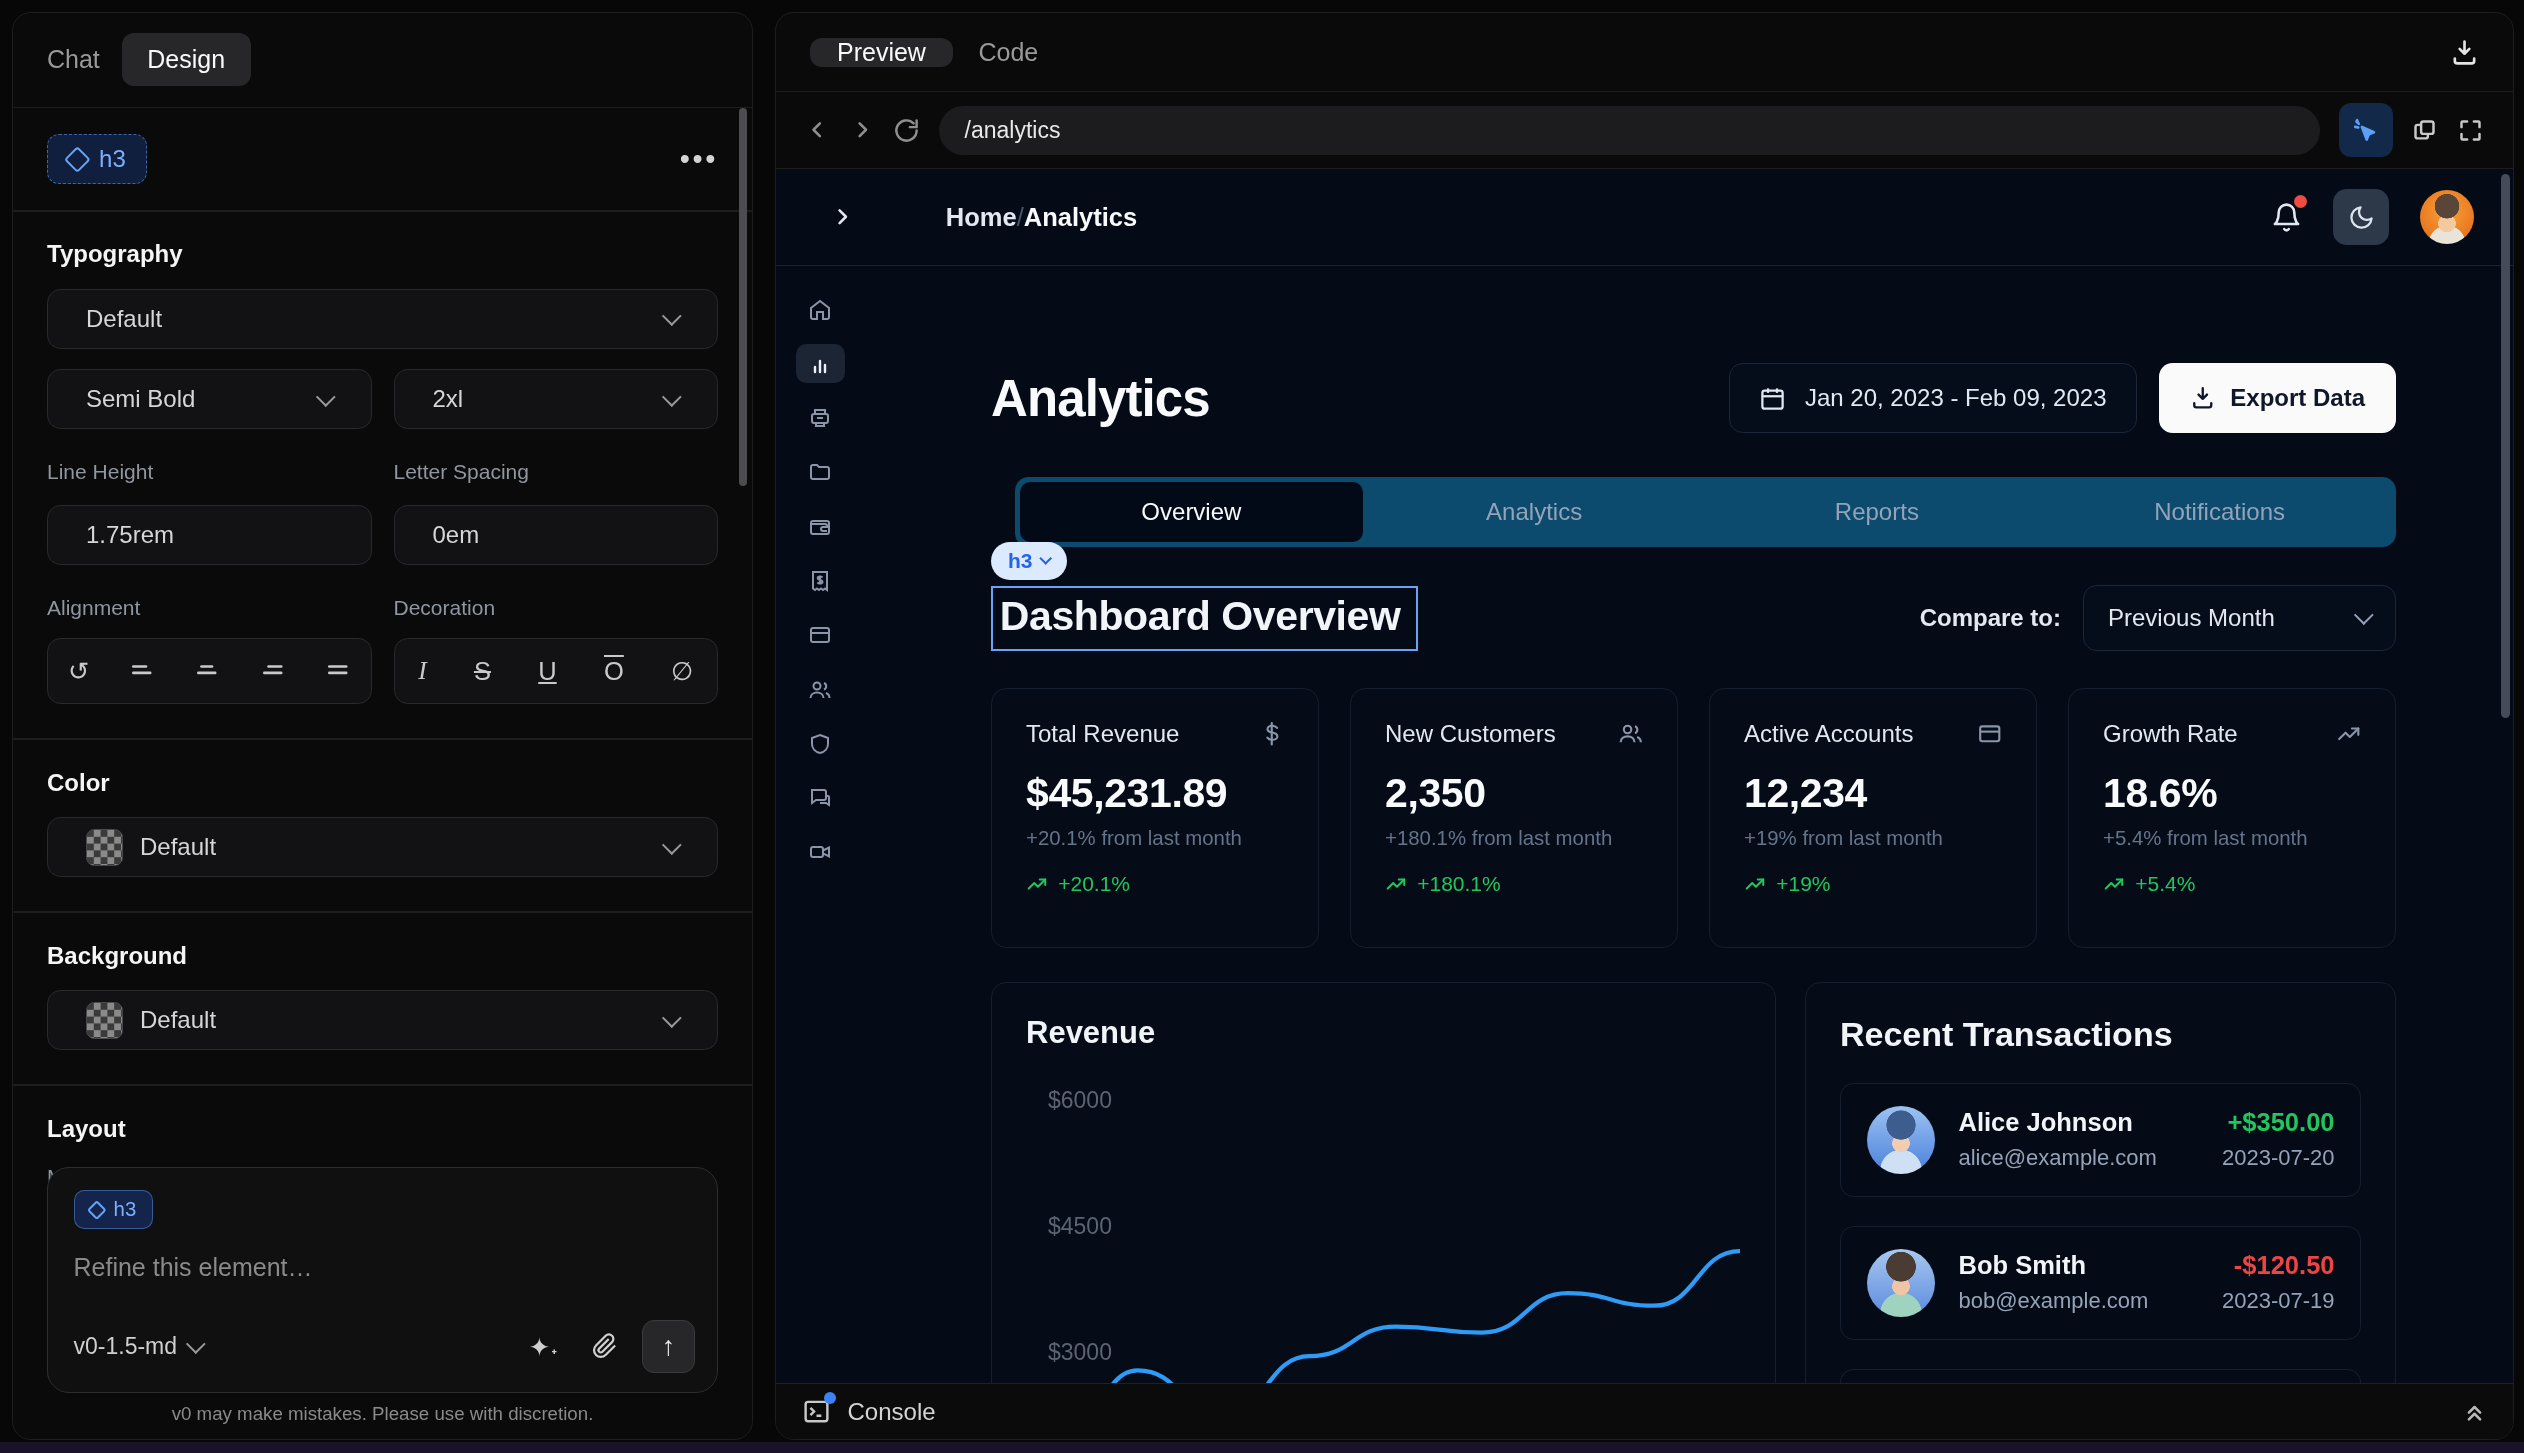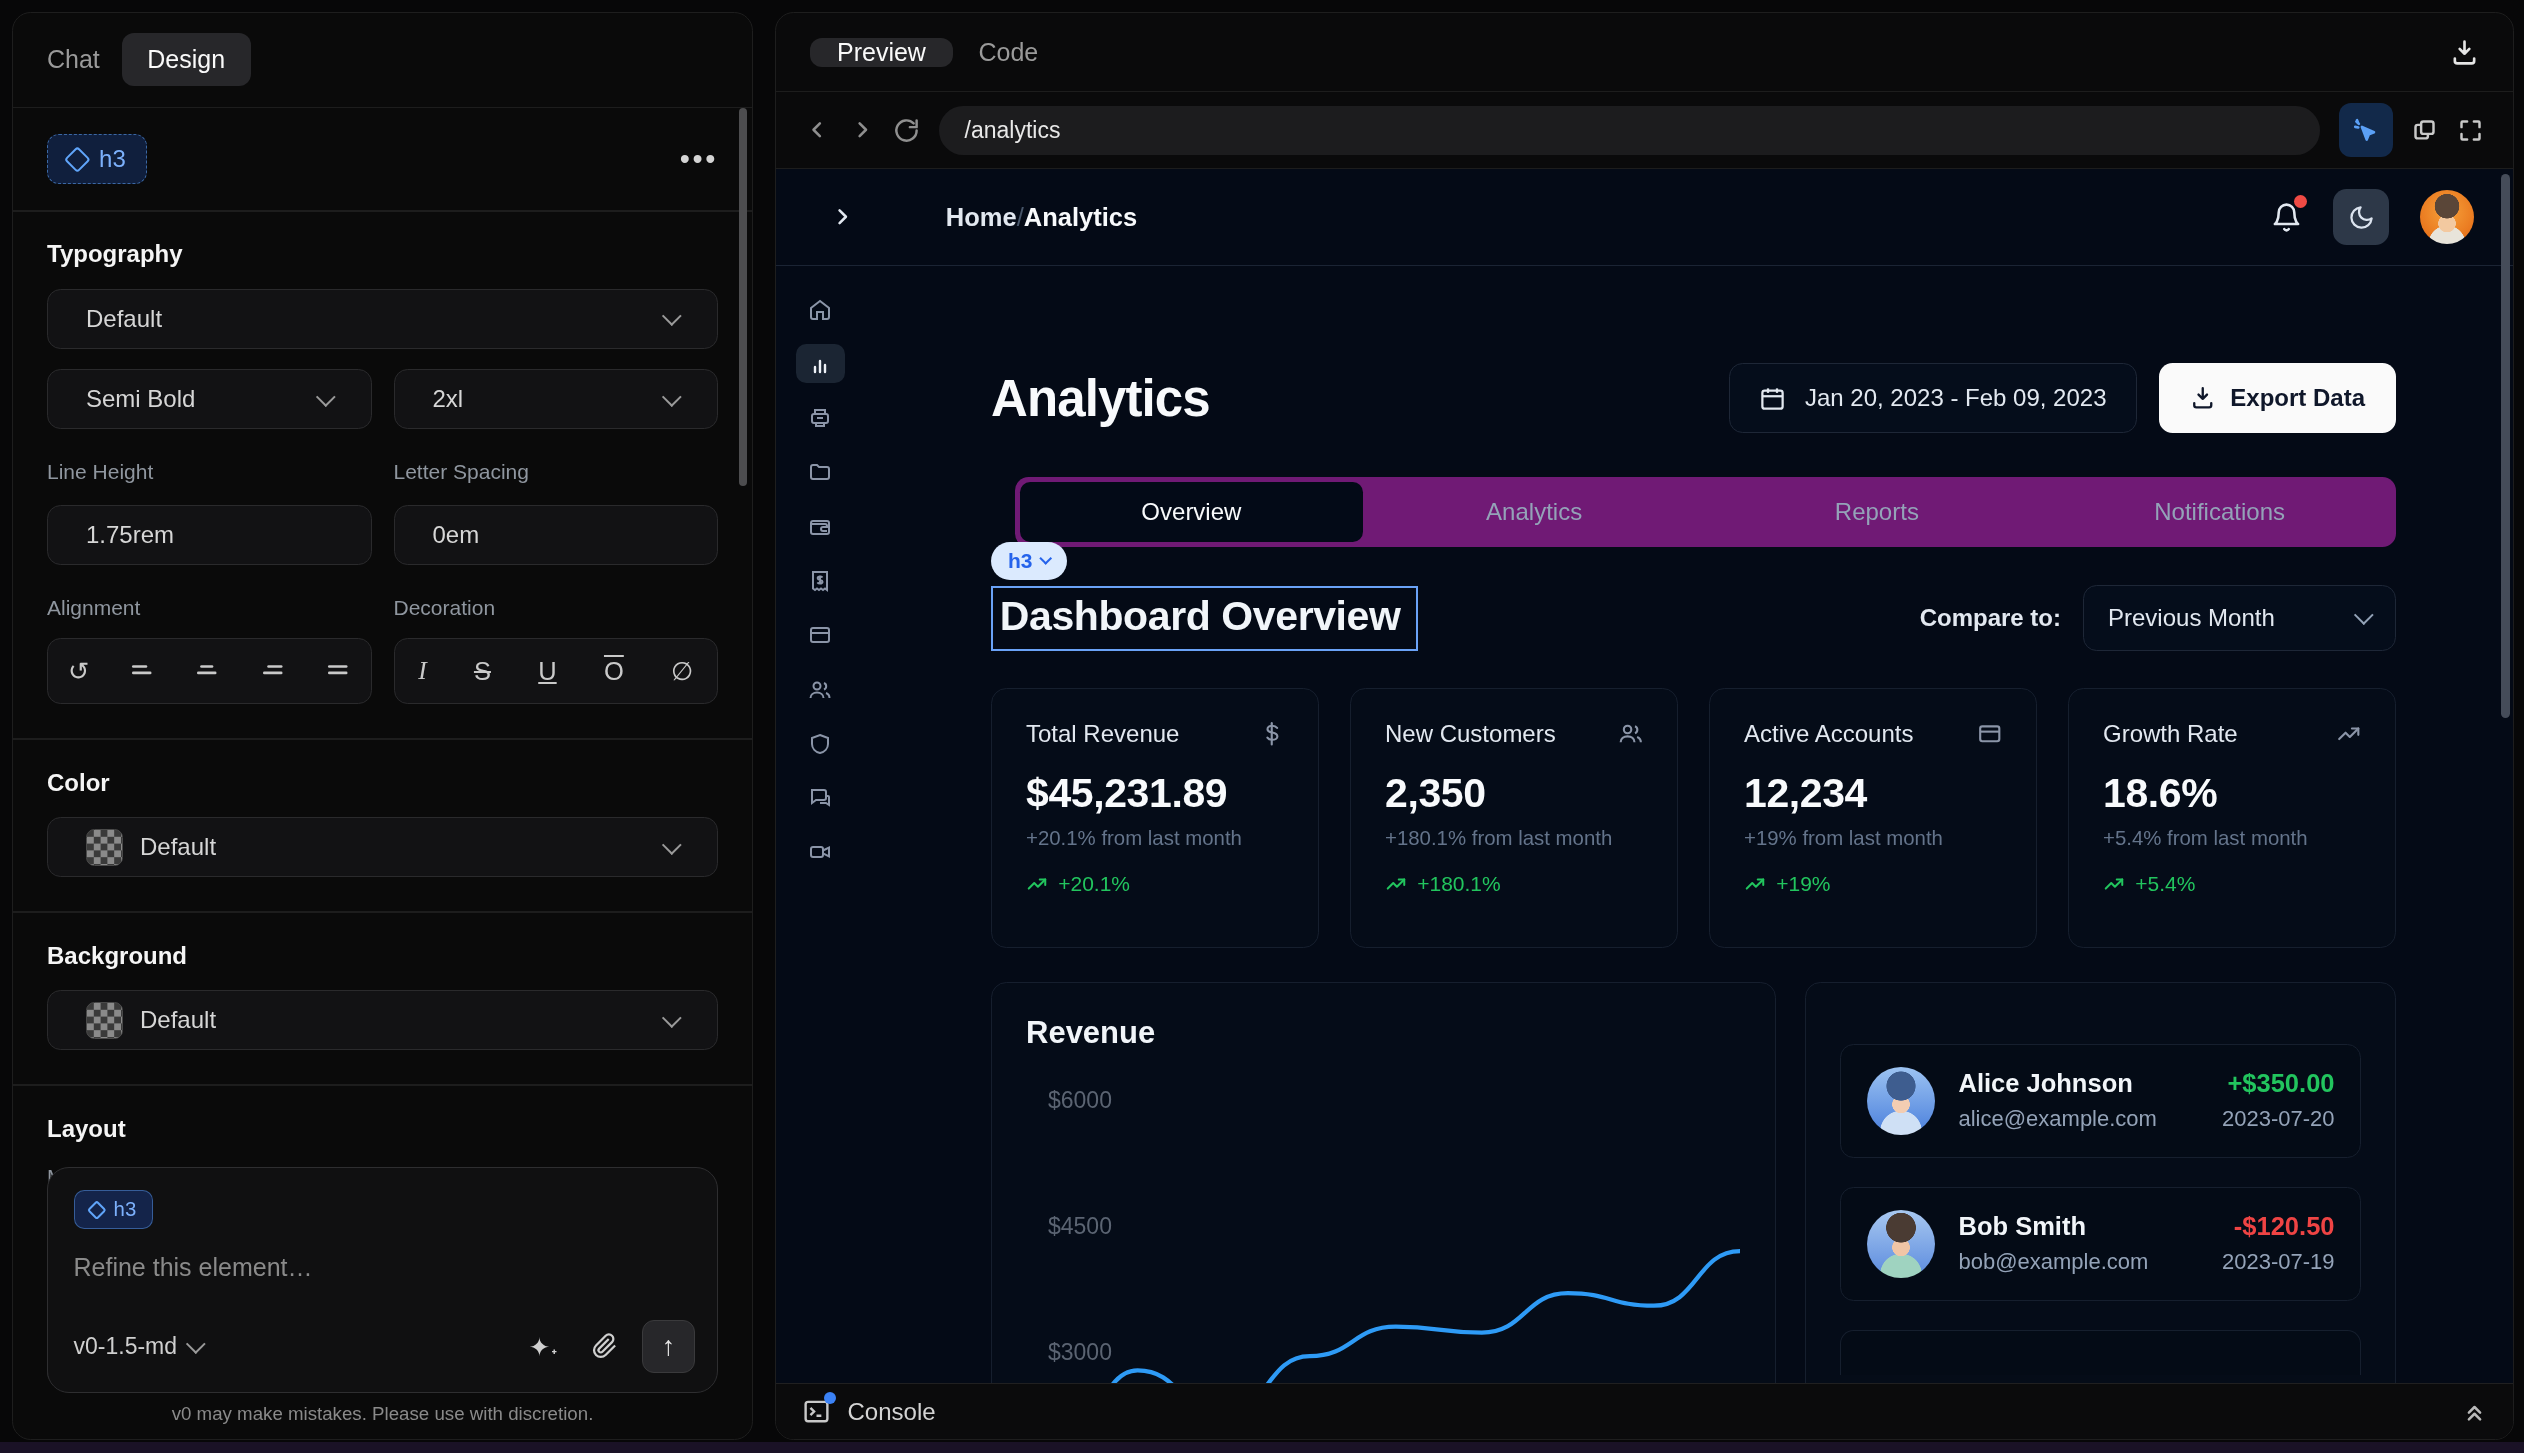--- a/index.html
+++ b/index.html
@@ -112,7 +112,7 @@
   .export-btn { display:flex; align-items:center; gap:15.3px; height:70px; padding:0 31px; background:#fafafa;
     border-radius:13.6px; color:#0f172a; font-size:24px; font-weight:600; cursor:pointer; }
 
-  .tabs-bar { display:flex; margin-top:44px; background:#701a75; border-radius:13.6px; padding:5px; height:70px;margin-left:24px; }
+  .tabs-bar { display:flex; margin-top:44px; background:#0c4a6e; border-radius:13.6px; padding:5px; height:70px;margin-left:24px; }
   .pv-tab { flex:1; display:flex; align-items:center; justify-content:center; color:#94a3b8; font-size:24px;
     border-radius:10.2px; cursor:pointer; }
   .pv-tab.active { background:#030a17; color:#f8fafc; font-weight:500; }

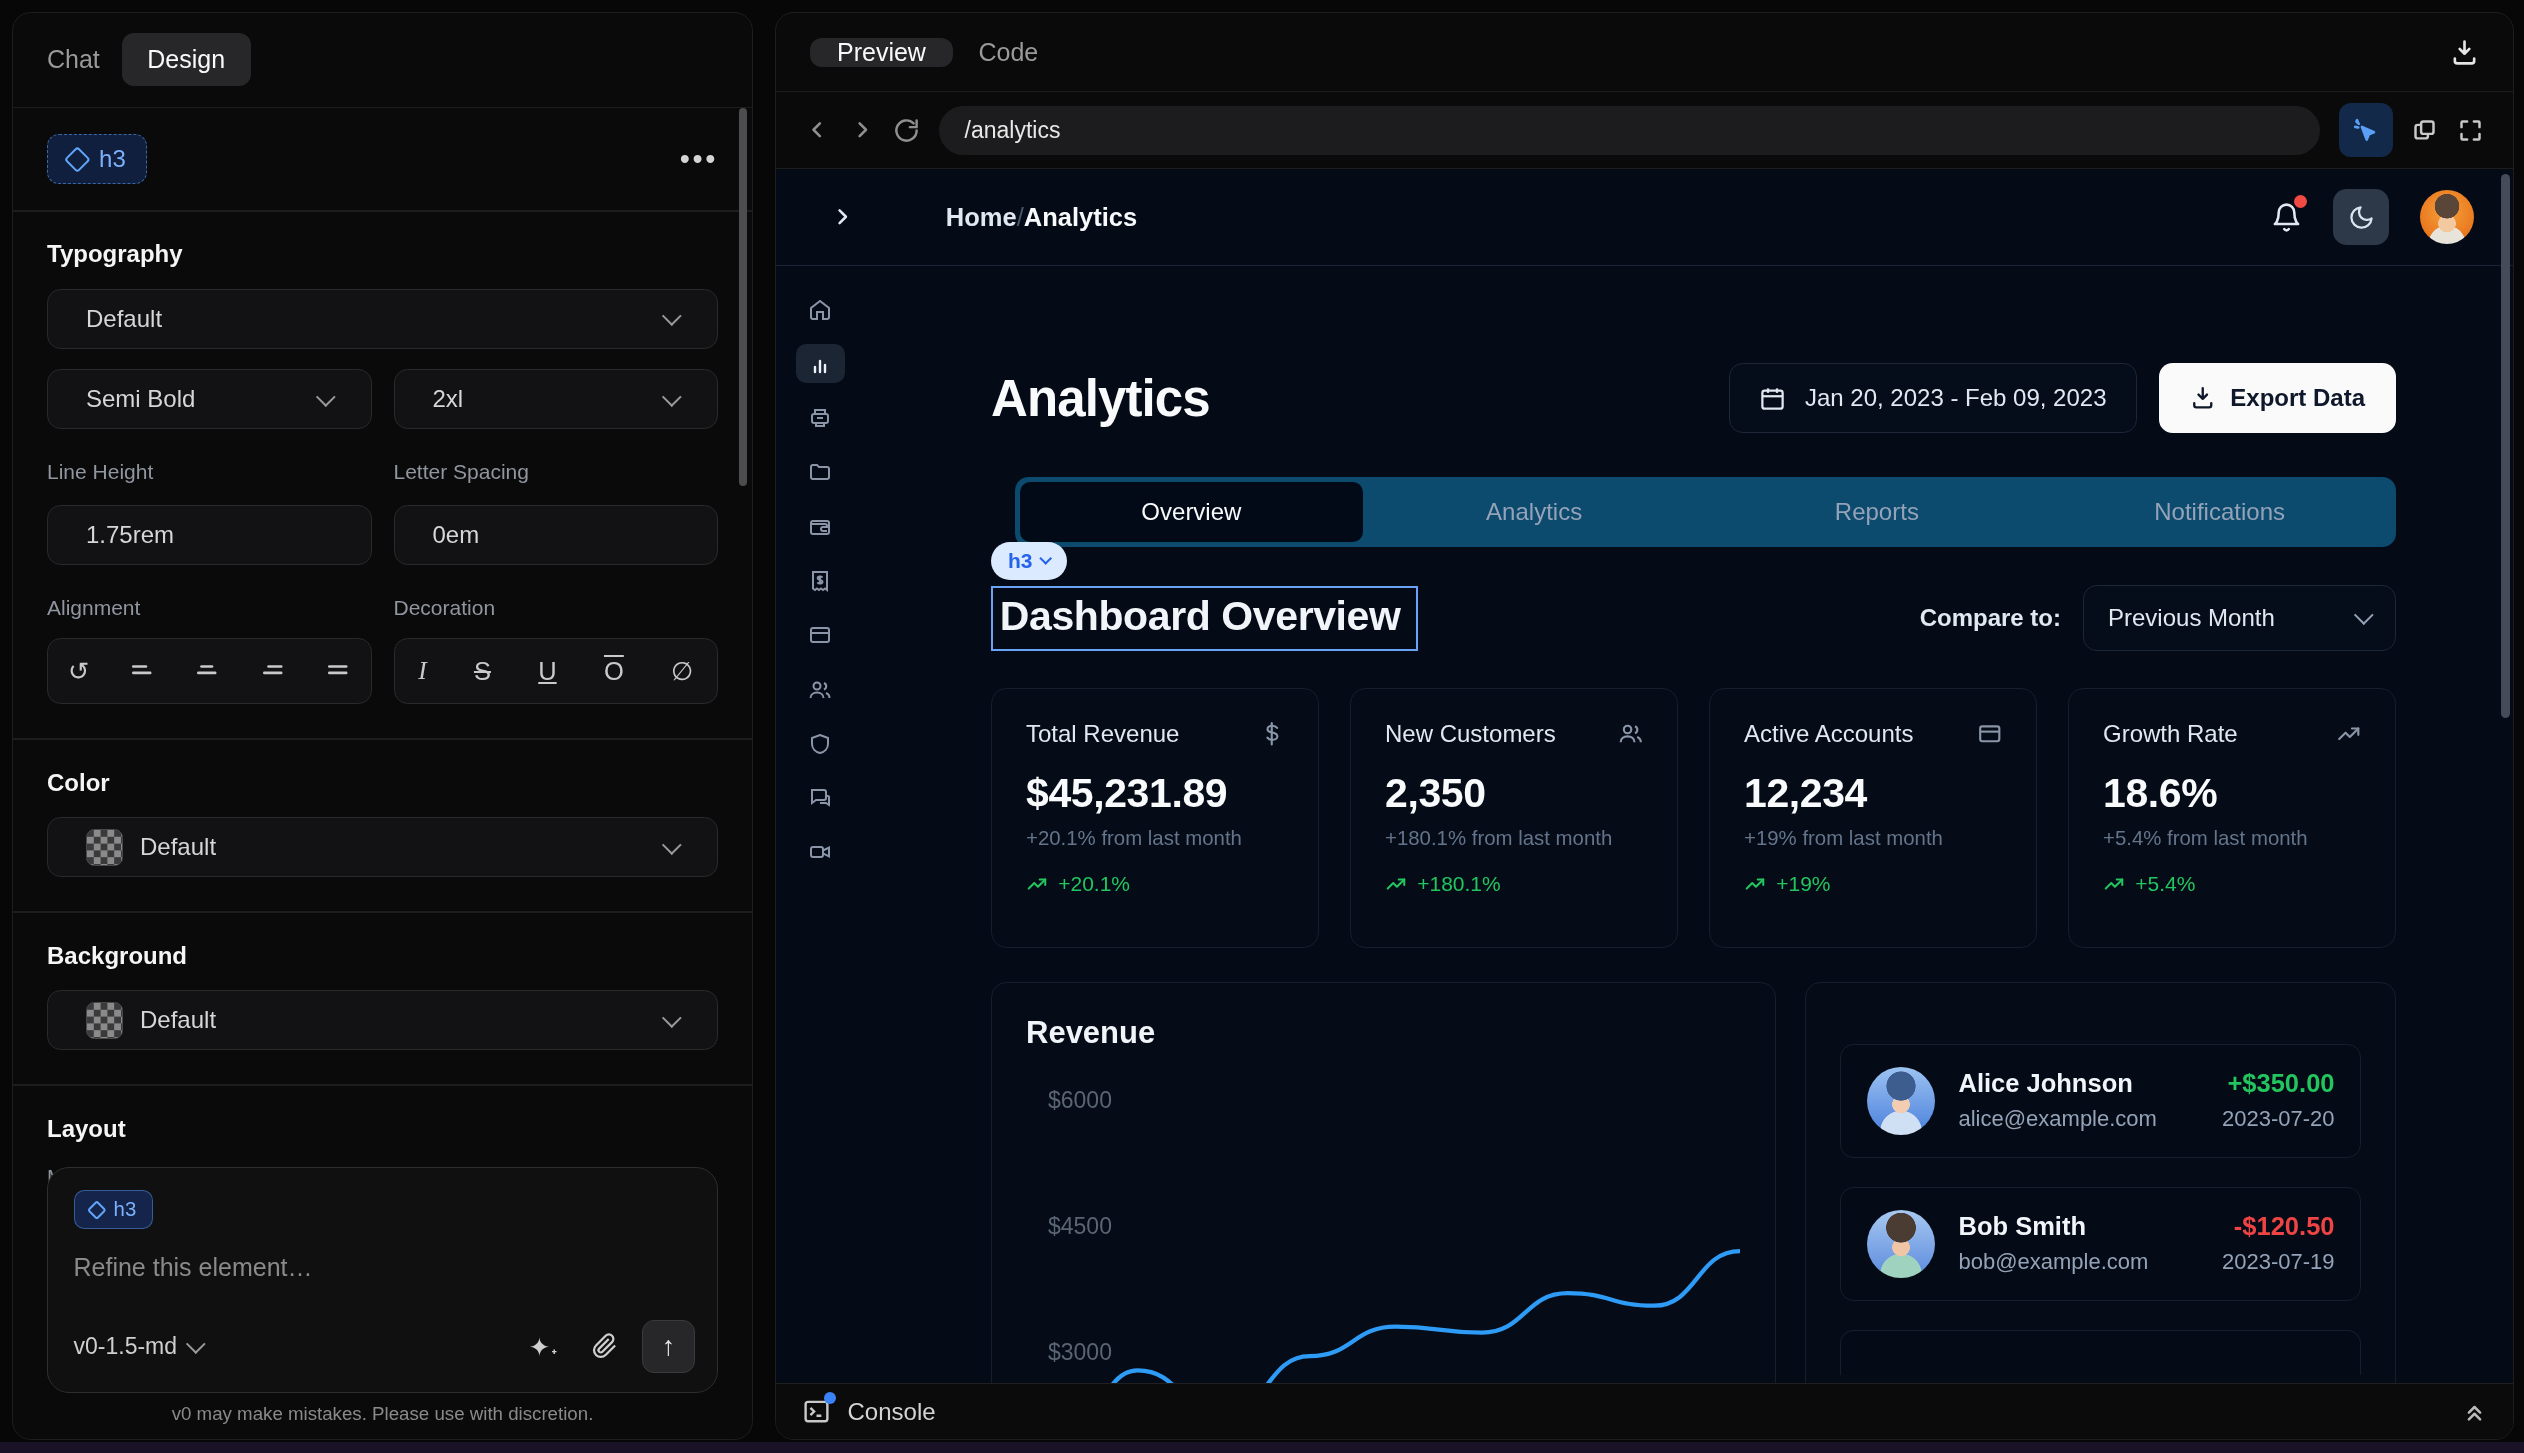--- a/index.html
+++ b/index.html
@@ -685,6 +685,7 @@
               </div>
           </div>
           <div class="trans-card">
+            <div class="trans-title">Recent Transactions</div>
             <div class="trans-item">
               <div class="t-avatar"></div>
               <div class="t-info">

